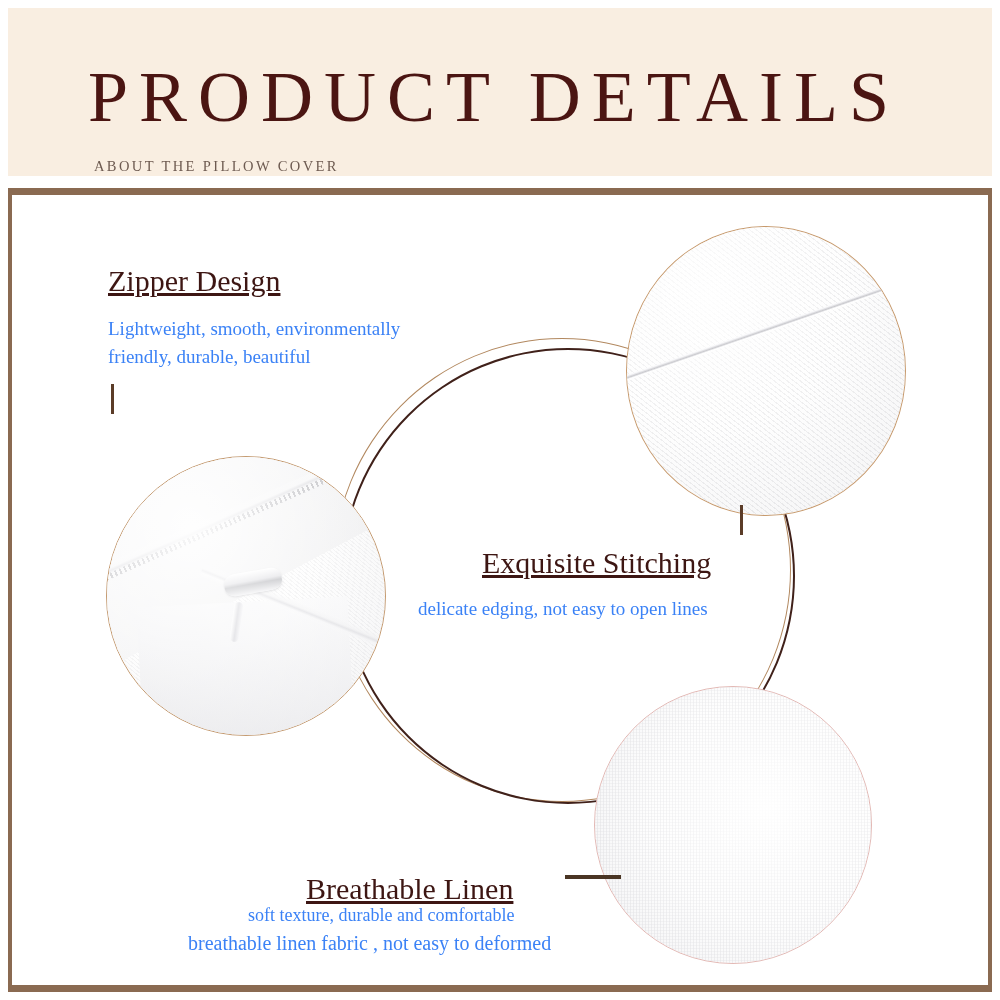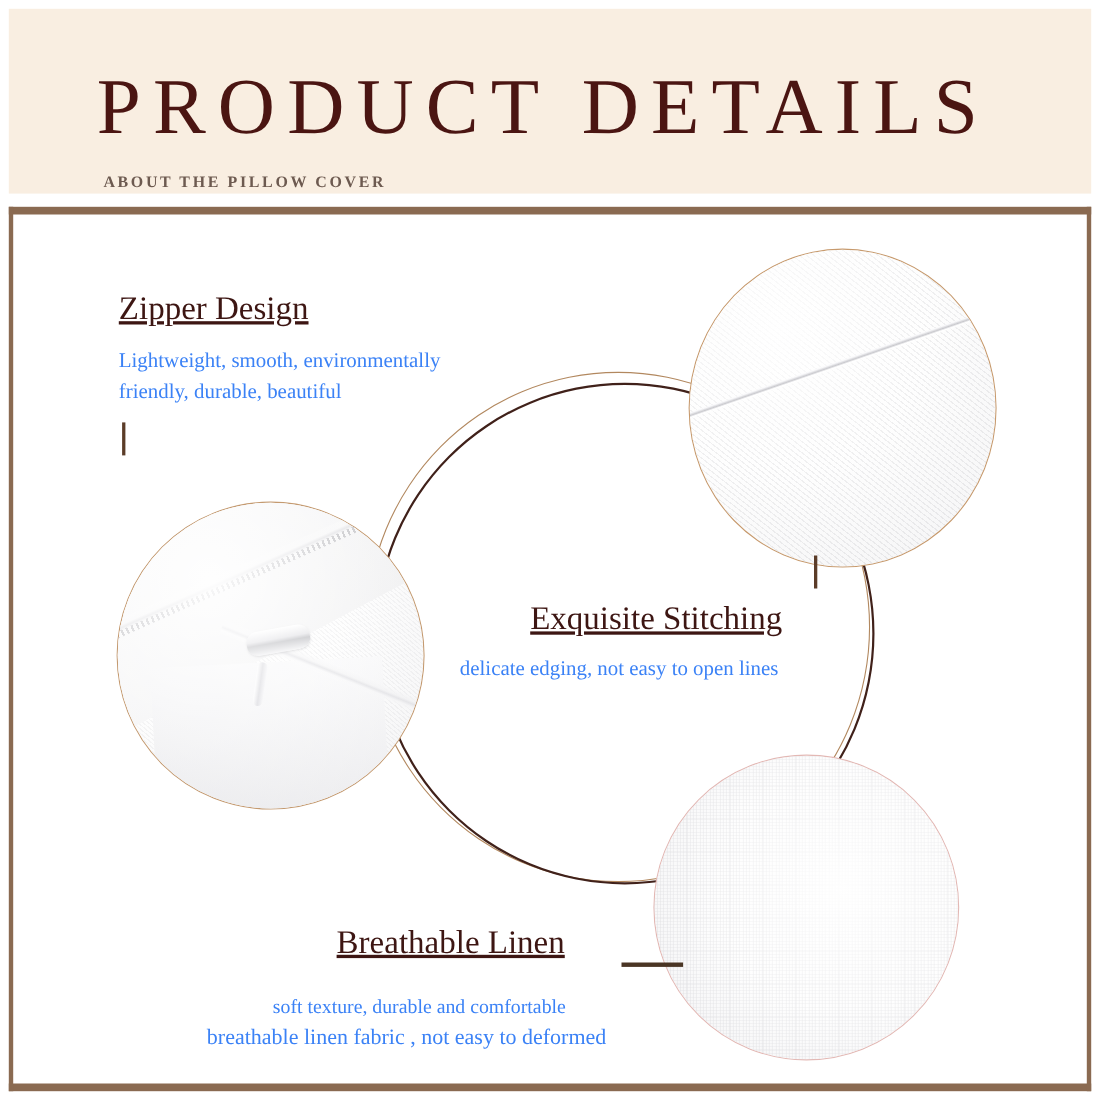--- a/index.html
+++ b/index.html
@@ -53,7 +53,6 @@
     color: #6d5a50;
     font-family: "Liberation Serif", "DejaVu Serif", serif;
     white-space: nowrap;
-    font-weight: bold;
   }
 
   

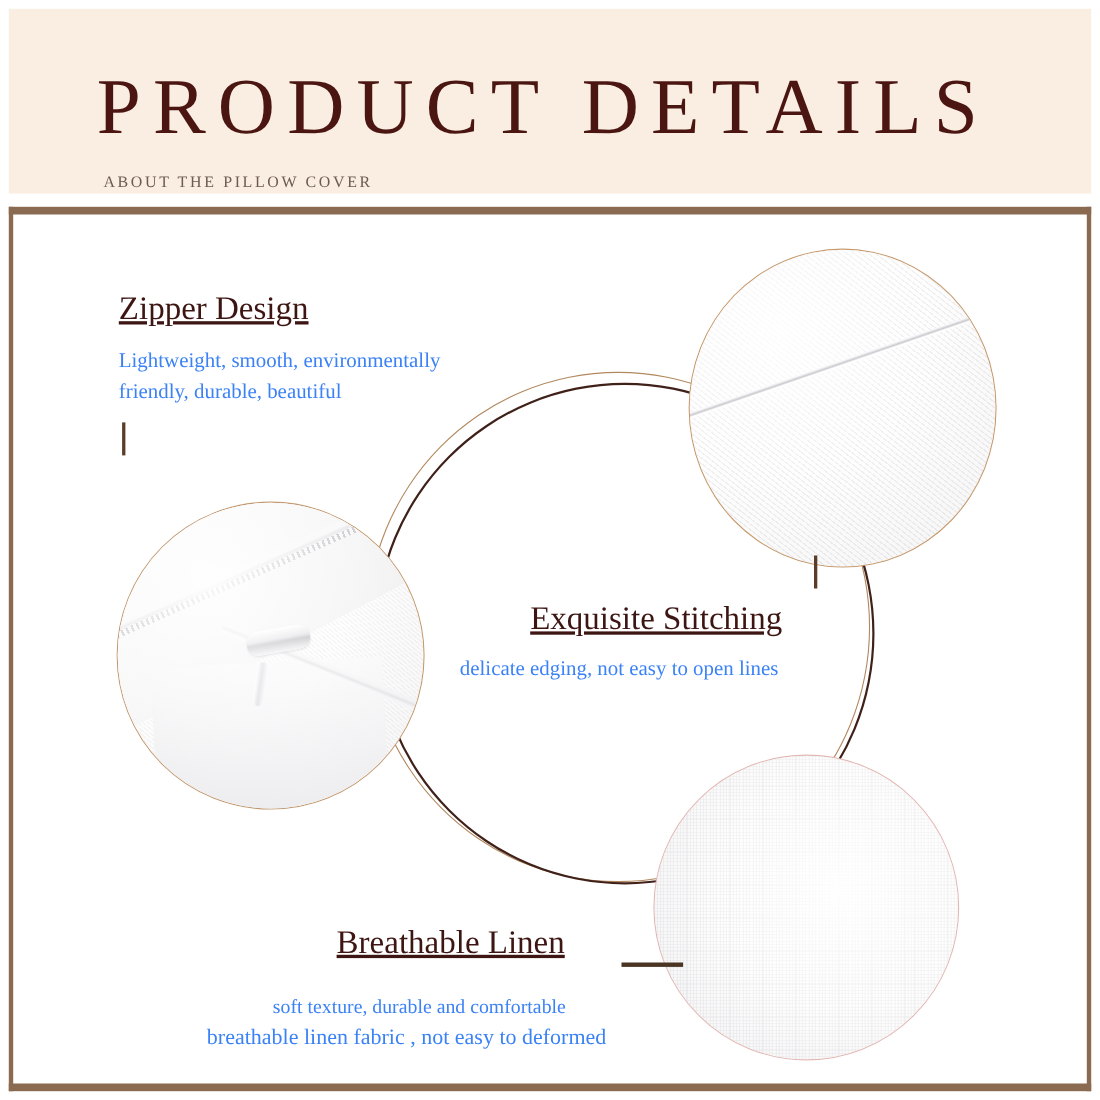--- a/index.html
+++ b/index.html
@@ -292,7 +292,7 @@
   #stitch-desc-1  { left: 418px; top: 598px; font-size: 19px; }
 
   
-  #linen-heading  { left: 306px; top: 840px; font-size: 30px; }
+  #linen-heading  { left: 306px; top: 872px; font-size: 30px; }
   #linen-dash     { left: 565px; top: 875px; width: 56px; }
   #linen-desc-1   { left: 248px; top: 905px; font-size: 18px; }
   #linen-desc-2   { left: 188px; top: 932px; font-size: 20px; }

